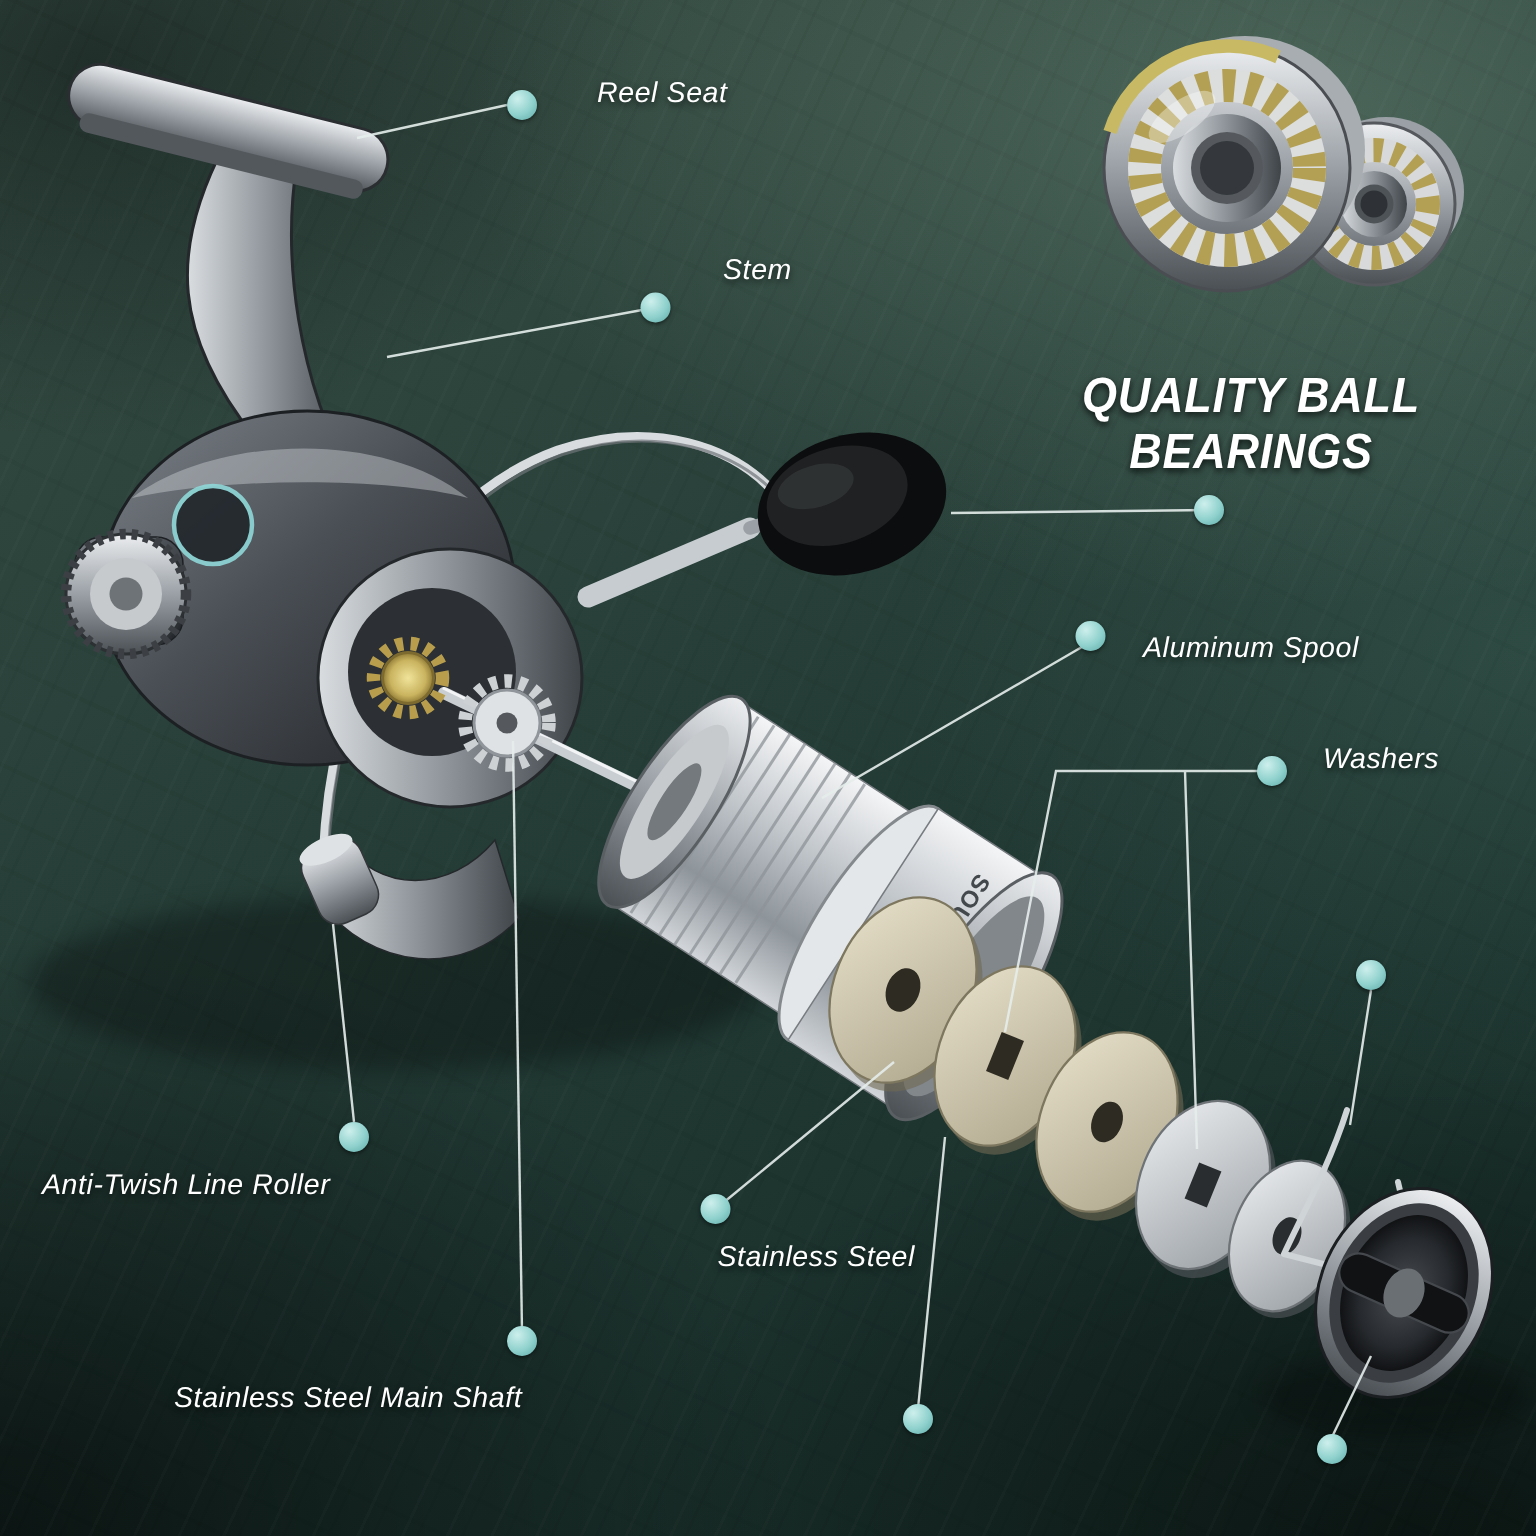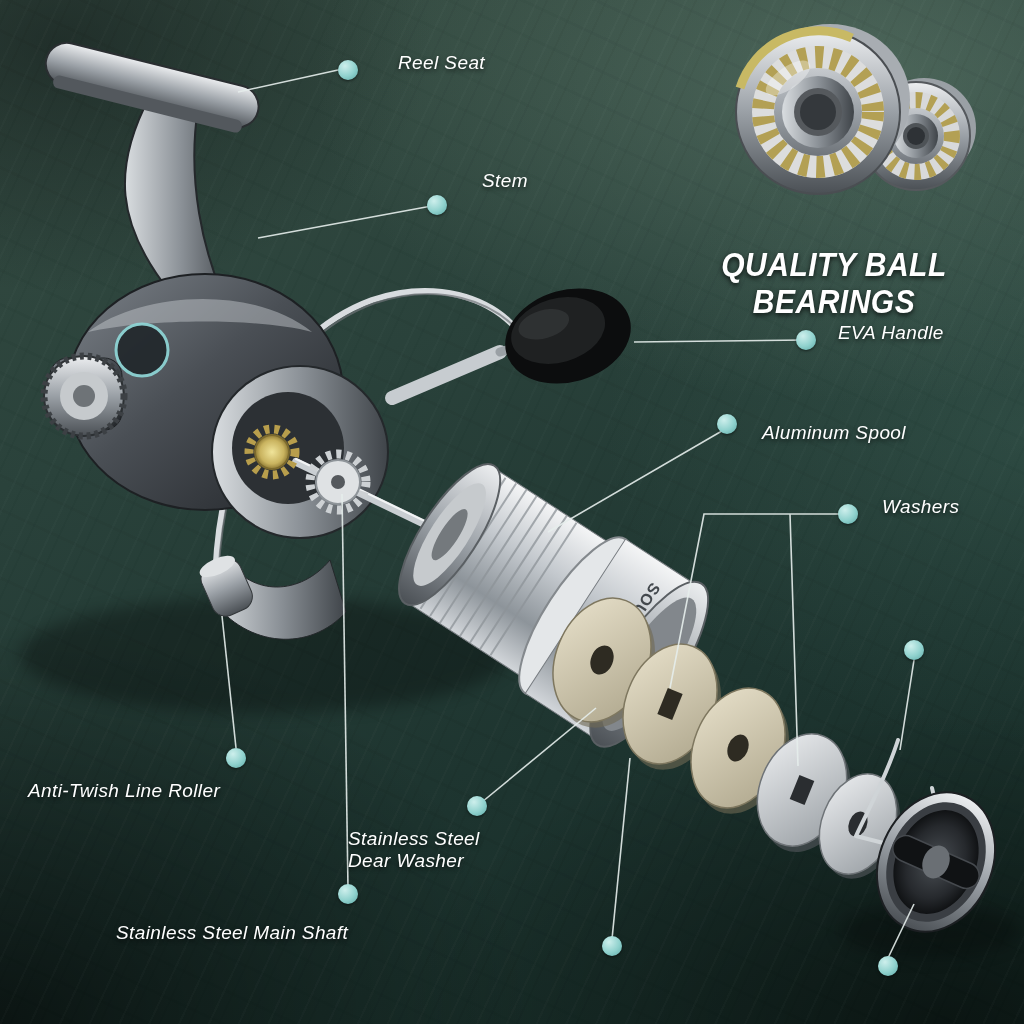--- a/index.html
+++ b/index.html
@@ -269,7 +269,6 @@
 
   <div class="label" style="left:398px;top:52px">Reel Seat</div>
   <div class="label" style="left:482px;top:170px">Stem</div>
-  <div class="label" style="left:838px;top:322px">EVA Handle</div>
   <div class="label" style="left:762px;top:422px">Aluminum Spool</div>
   <div class="label" style="left:882px;top:496px">Washers</div>
   <div class="label" style="left:28px;top:780px">Anti-Twish Line Roller</div>

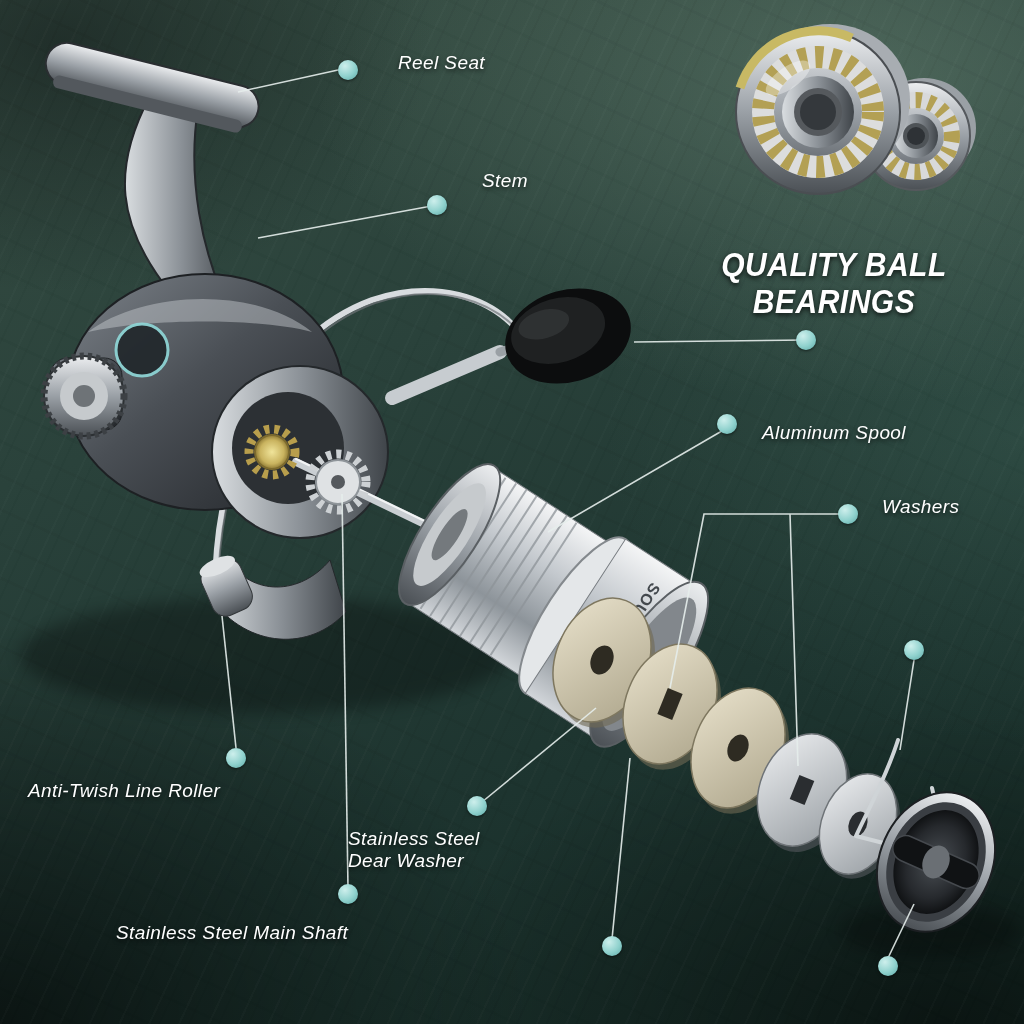--- a/index.html
+++ b/index.html
@@ -35,7 +35,7 @@
     white-space: nowrap; letter-spacing: 0.4px;
     text-shadow: 0 2px 4px rgba(0,0,0,0.6);
   }
-  .label.center { text-align: left; white-space: normal; line-height: 1.18; }
+  .label.center { text-align: right; white-space: normal; line-height: 1.18; }
   .heading {
     position: absolute; left: 650px; top: 246px; width: 368px; text-align: center;
     color: #ffffff; font-size: 30px; font-weight: bold; font-style: italic;

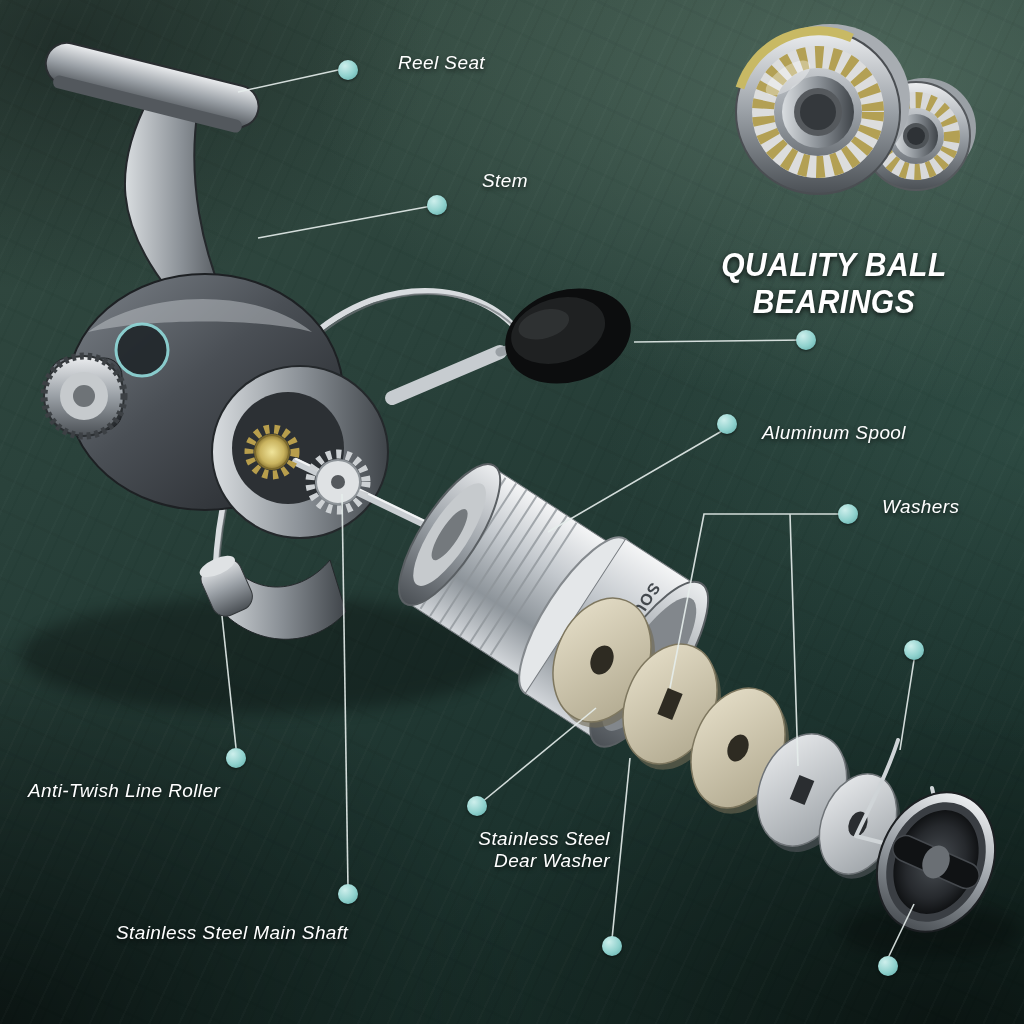--- a/index.html
+++ b/index.html
@@ -274,7 +274,6 @@
   <div class="label" style="left:28px;top:780px">Anti-Twish Line Roller</div>
   <div class="label center" style="left:348px;top:828px;width:262px">
     <span>Stainless Steel</span><br>
-    <span>Dear Washer</span>
   </div>
   <div class="label" style="left:116px;top:922px">Stainless Steel Main Shaft</div>
 

